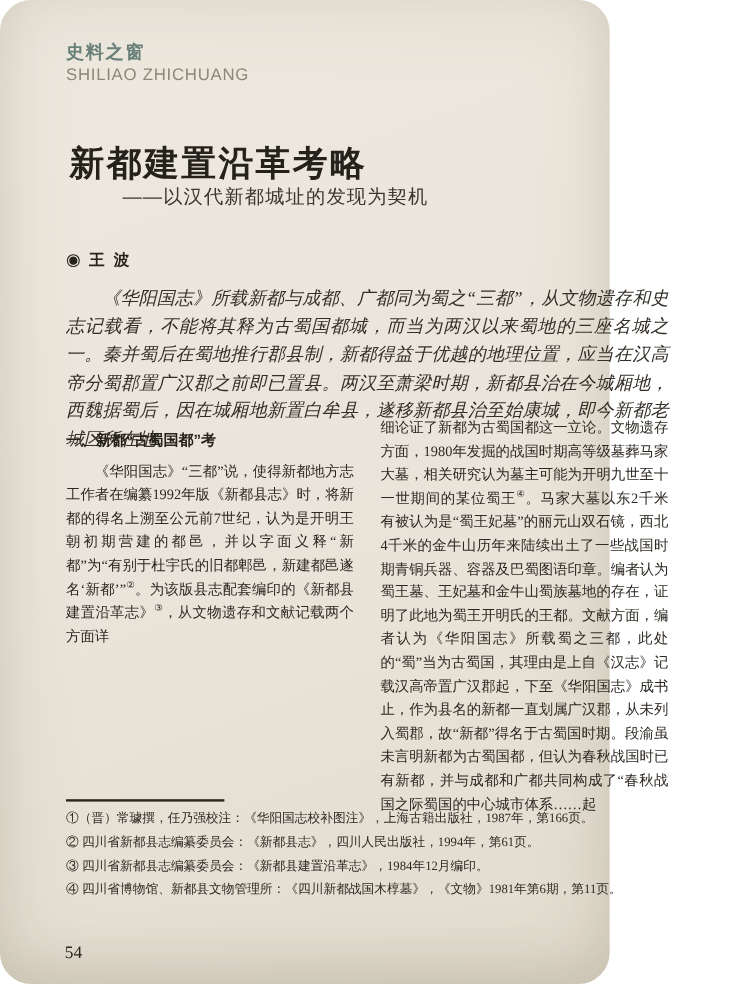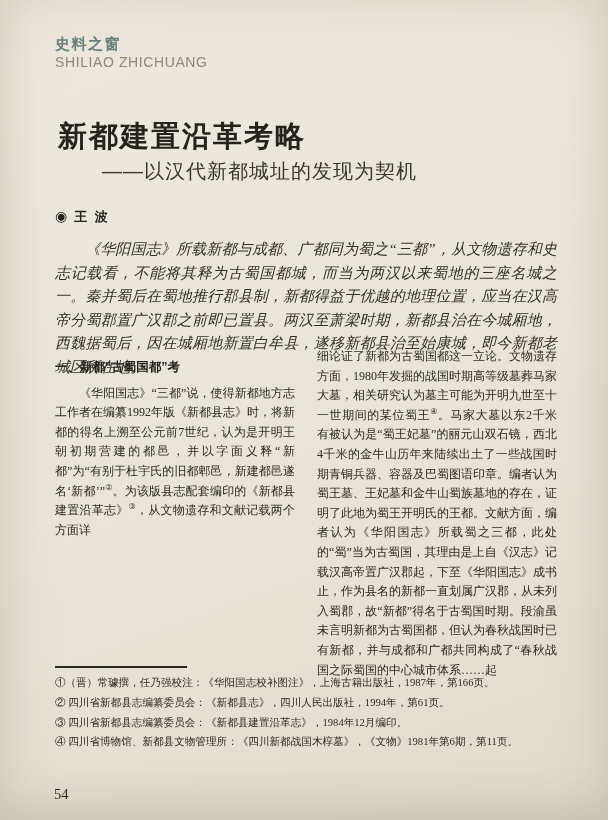--- a/index.html
+++ b/index.html
@@ -5,11 +5,12 @@
   html,body{margin:0;padding:0;}
   body{width:610px;height:820px;overflow:hidden;}
   .page{
-    position:relative;width:608px;height:820px;
+    position:relative;width:508px;height:820px;
     background:linear-gradient(160deg,#eee9df 0%,#eae5da 50%,#e2dccf 100%);
     box-shadow:inset 0 0 70px rgba(120,105,80,.14), inset 0 -18px 35px rgba(110,95,70,.12);
     font-family:"Liberation Serif","DejaVu Serif",serif;
     color:#2c2822;
+    border-radius:26px;
   }
   
   .jheader{position:absolute;left:55px;top:36px;line-height:1.1;}

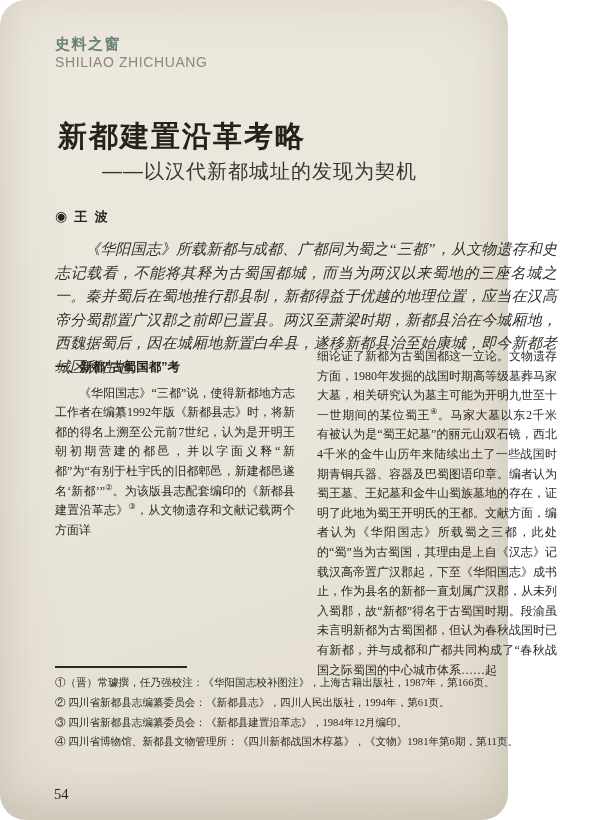--- a/index.html
+++ b/index.html
@@ -24,7 +24,7 @@
           font-size:29px;letter-spacing:2px;color:#25211b;}
   .asub{position:absolute;left:102px;top:141px;
         font-family:"Liberation Sans","DejaVu Sans",sans-serif;font-weight:500;
-        font-size:20px;letter-spacing:1px;color:#3a362e;}
+        font-size:16px;letter-spacing:1px;color:#3a362e;}
   .author{position:absolute;left:55px;top:172px;
           font-family:"Liberation Sans","DejaVu Sans",sans-serif;font-weight:700;
           font-size:13px;color:#26221c;letter-spacing:2px;margin-top:36px;}

